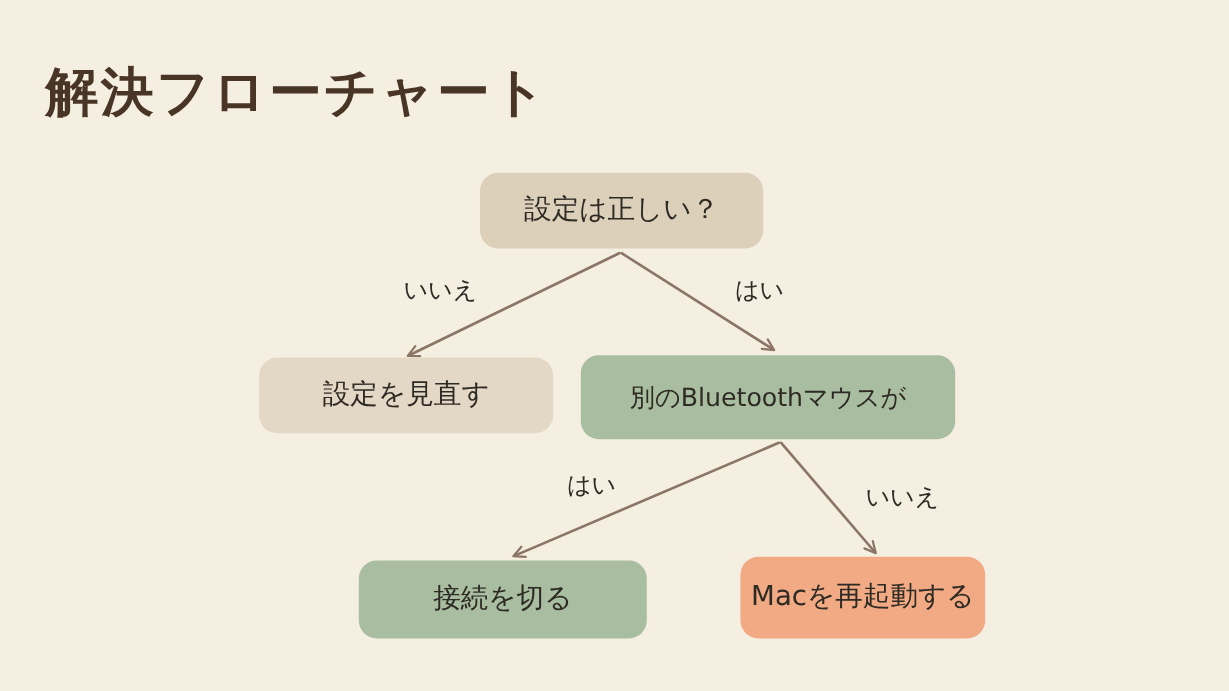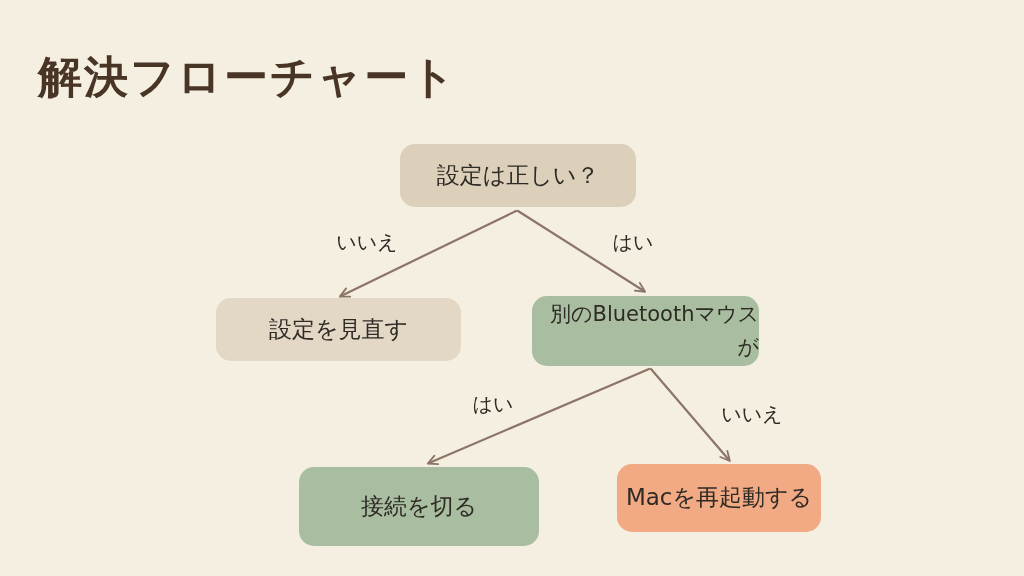--- a/index.html
+++ b/index.html
@@ -34,7 +34,7 @@
     font-size: 23px;
     line-height: 1.45;
     color: var(--text, #2e2a24);
-    text-align: right;
+    text-align: left;
     box-sizing: border-box;
   }
   #node-check-settings { left: 400px; top: 144px; width: 236px; height: 63px; background: var(--node-tan, #dcd0ba); }

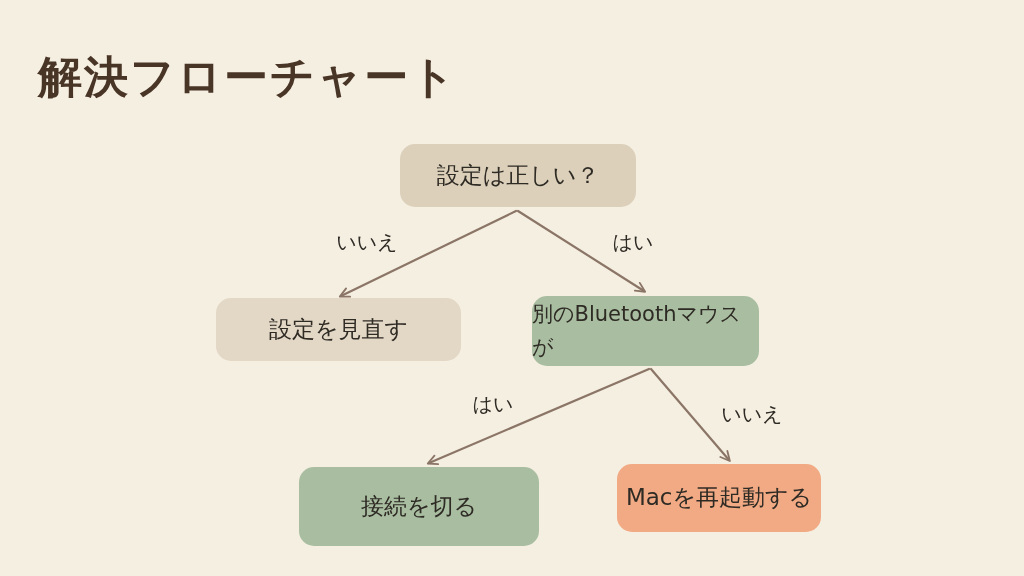--- a/index.html
+++ b/index.html
@@ -39,7 +39,7 @@
   }
   #node-check-settings { left: 400px; top: 144px; width: 236px; height: 63px; background: var(--node-tan, #dcd0ba); }
   #node-review-settings { left: 216px; top: 298px; width: 245px; height: 63px; background: var(--node-tan-light, #e3d7c5); }
-  #node-other-mouse   { left: 532px; top: 296px; width: 227px; height: 70px; background: var(--node-green, #a9bea1); font-size: 21px; line-height: 1.55; }
+  #node-other-mouse   { left: 484px; top: 296px; width: 312px; height: 70px; background: var(--node-green, #a9bea1); font-size: 21px; line-height: 1.55; }
   #node-disconnect    { left: 299px; top: 467px; width: 240px; height: 79px; background: var(--node-green, #a9bea1); }
   #node-restart-mac   { left: 617px; top: 464px; width: 204px; height: 68px; background: var(--node-salmon, #f1aa84); }
   .edge-label {

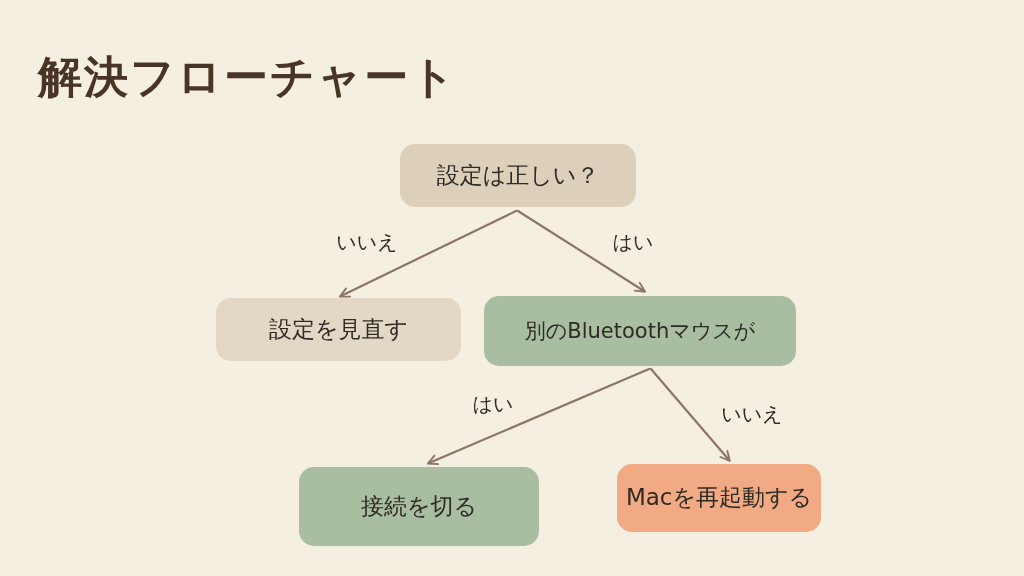--- a/index.html
+++ b/index.html
@@ -40,7 +40,7 @@
   #node-check-settings { left: 400px; top: 144px; width: 236px; height: 63px; background: var(--node-tan, #dcd0ba); }
   #node-review-settings { left: 216px; top: 298px; width: 245px; height: 63px; background: var(--node-tan-light, #e3d7c5); }
   #node-other-mouse   { left: 484px; top: 296px; width: 312px; height: 70px; background: var(--node-green, #a9bea1); font-size: 21px; line-height: 1.55; }
-  #node-disconnect    { left: 299px; top: 467px; width: 240px; height: 79px; background: var(--node-green, #a9bea1); }
+  #node-disconnect    { left: 299px; top: 467px; width: 240px; height: 65px; background: var(--node-green, #a9bea1); }
   #node-restart-mac   { left: 617px; top: 464px; width: 204px; height: 68px; background: var(--node-salmon, #f1aa84); }
   .edge-label {
     position: absolute;

